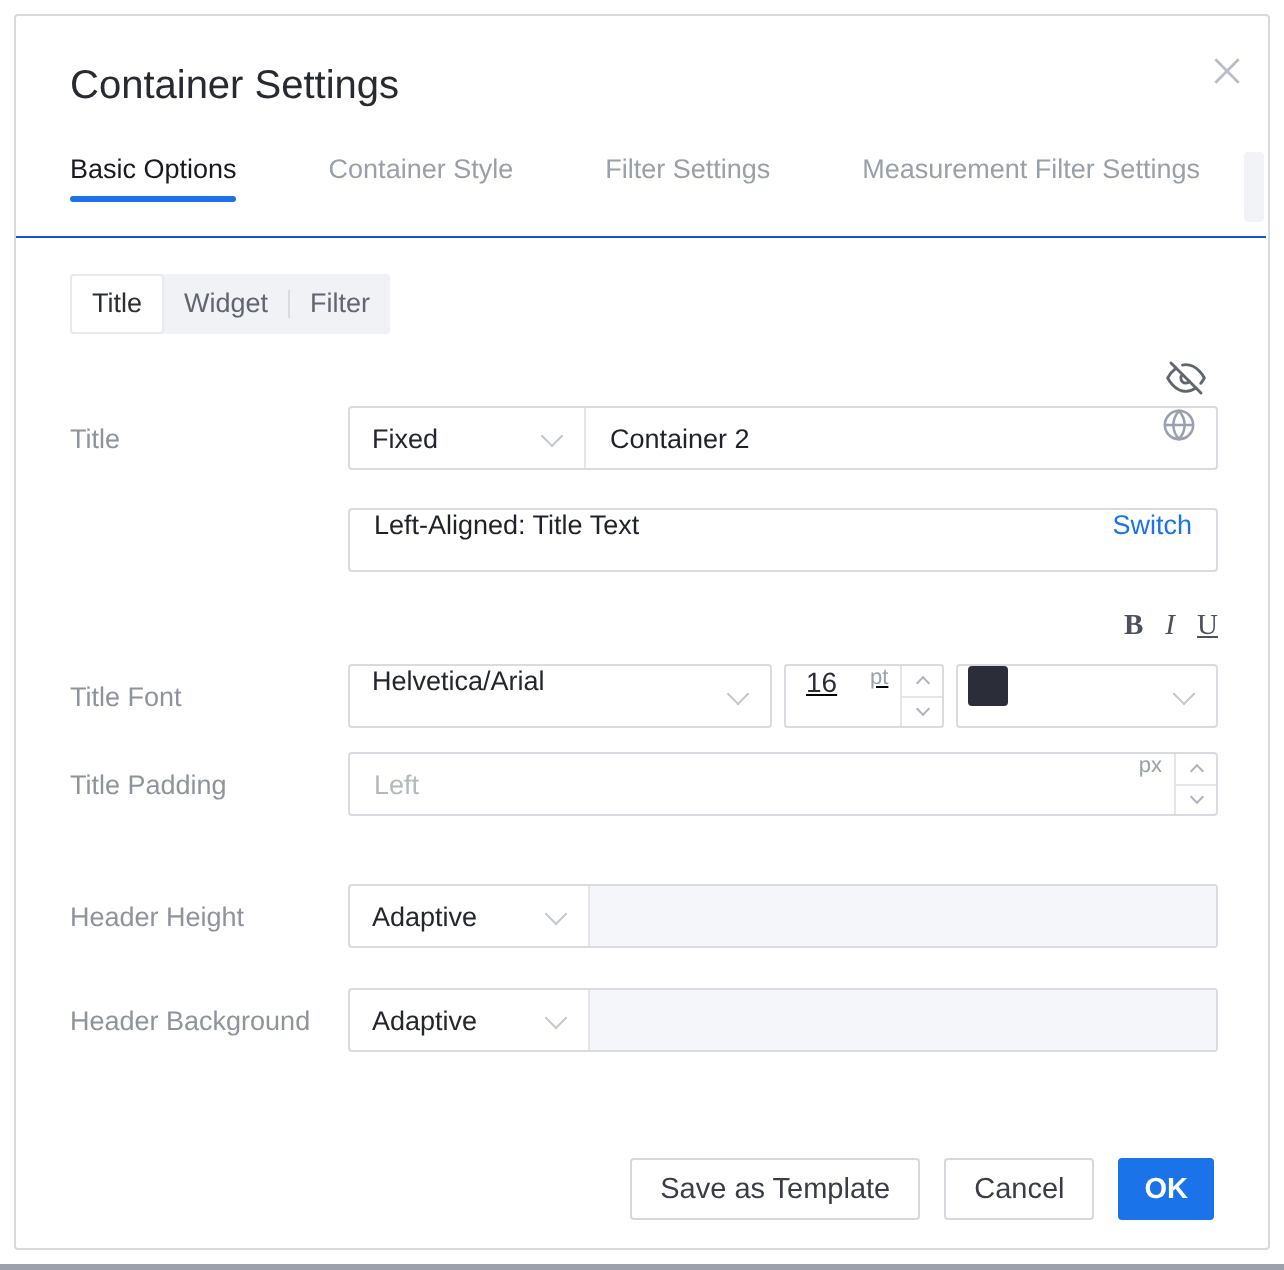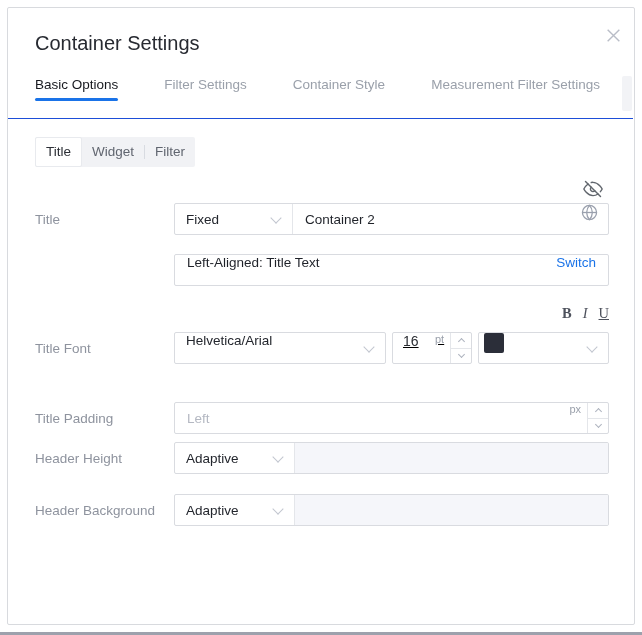--- a/index.html
+++ b/index.html
@@ -252,8 +252,8 @@
 
   <div class="tabs">
     <div class="tab active">Basic Options</div>
+    <div class="tab">Container Style</div>
     <div class="tab">Filter Settings</div>
-    <div class="tab">Container Style</div>
     <div class="tab">Measurement Filter Settings</div>
   </div>
   <div class="tabs-scrollbar"></div>

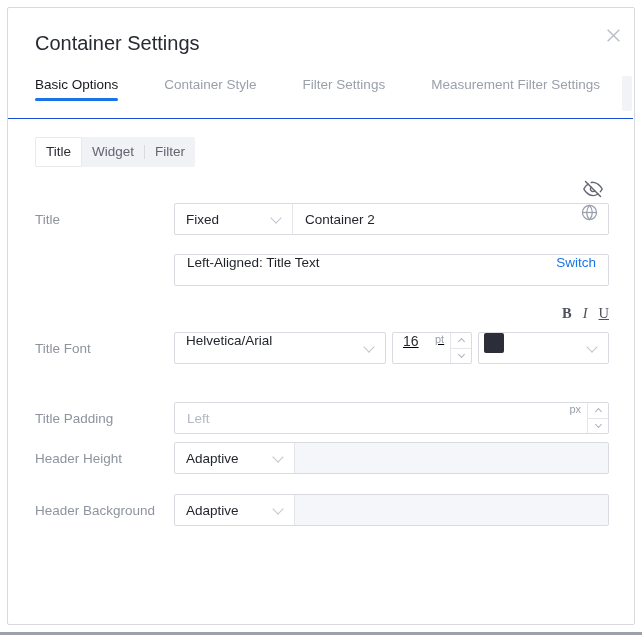--- a/index.html
+++ b/index.html
@@ -333,7 +333,7 @@
     </div>
   </div>
 
-  <div class="row" style="top:394px">
+  <div class="row" style="top:368px">
     <div class="row-label">Title Padding</div>
     <div class="ctrl">
       <div class="box">

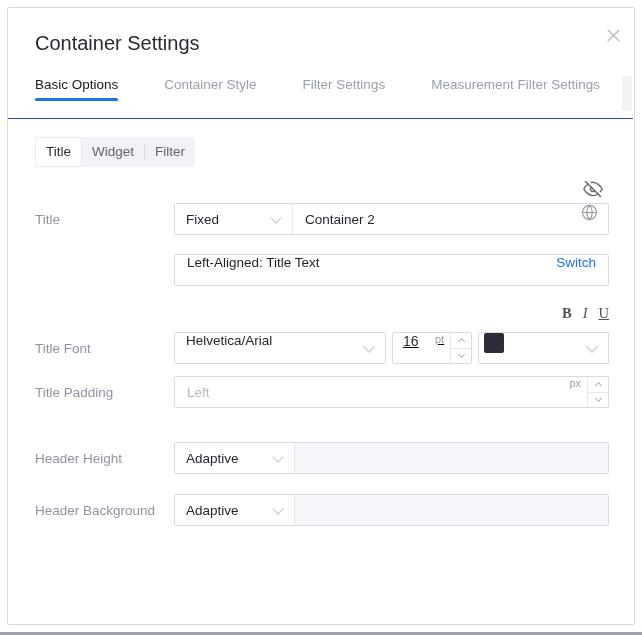--- a/index.html
+++ b/index.html
@@ -377,6 +377,11 @@
     </div>
   </div>
 
+  <div class="footer">
+    <button class="btn">Save as Template</button>
+    <button class="btn">Cancel</button>
+    <button class="btn btn-ok">OK</button>
+  </div>
 
 </div>
 

